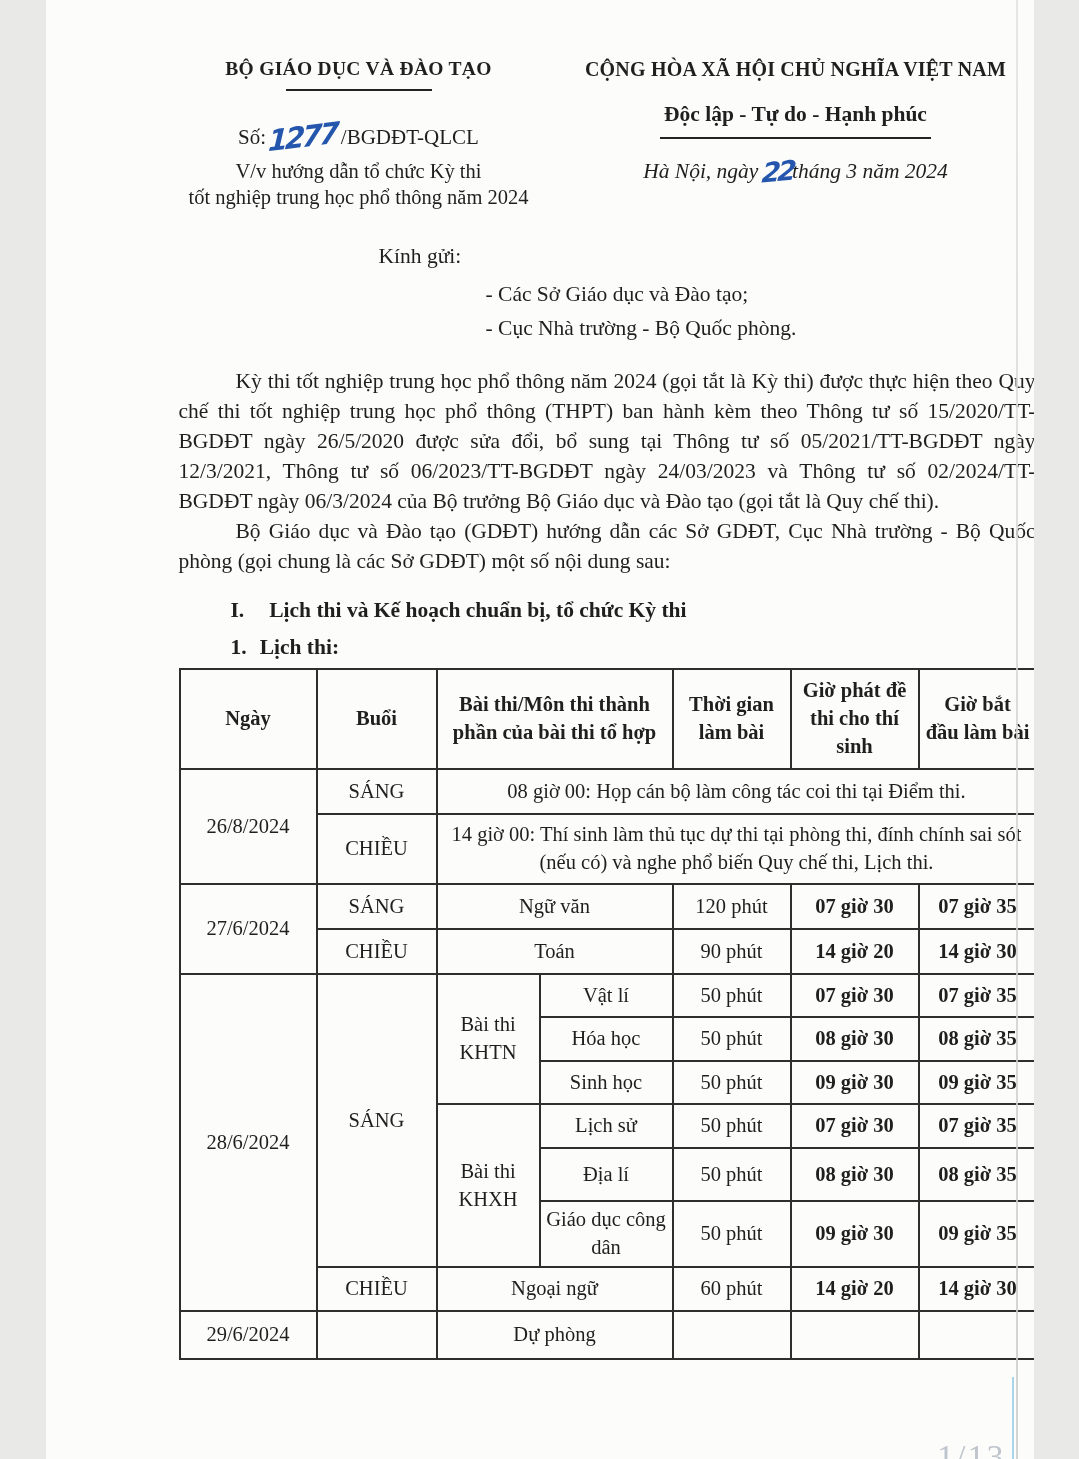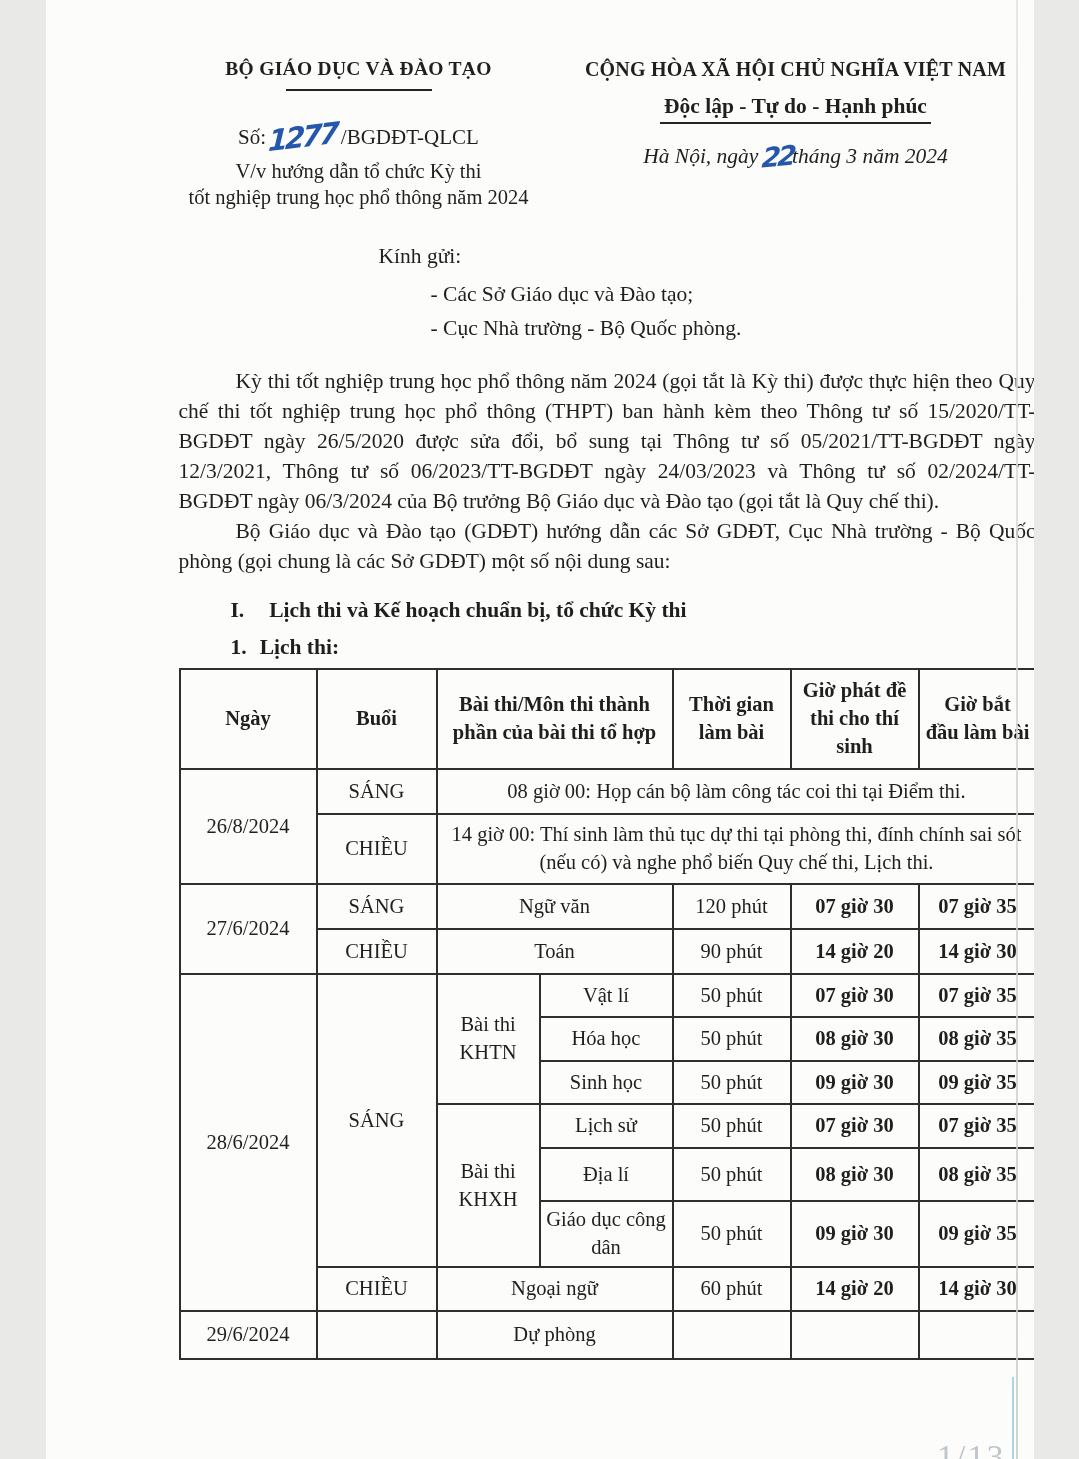--- a/index.html
+++ b/index.html
@@ -26,8 +26,8 @@
     position:absolute;left:525px;top:56px;width:450px;text-align:center;
   }
   .hdr-right .country{font-weight:bold;font-size:20px;line-height:26px;letter-spacing:.2px;}
-  .hdr-right .motto{display:inline-block;font-weight:bold;font-size:21.5px;margin-top:12px;
-    padding:0 4px 3px;border-bottom:2px solid #232323;}
+  .hdr-right .motto{display:inline-block;font-weight:bold;font-size:21.5px;margin-top:20px;
+    padding:0 4px 10px;border-bottom:2px solid #232323;}
   .date-line{margin-top:19px;font-style:italic;font-size:21.5px;white-space:nowrap;}
   .hw{
     display:inline-block;color:#2456ad;

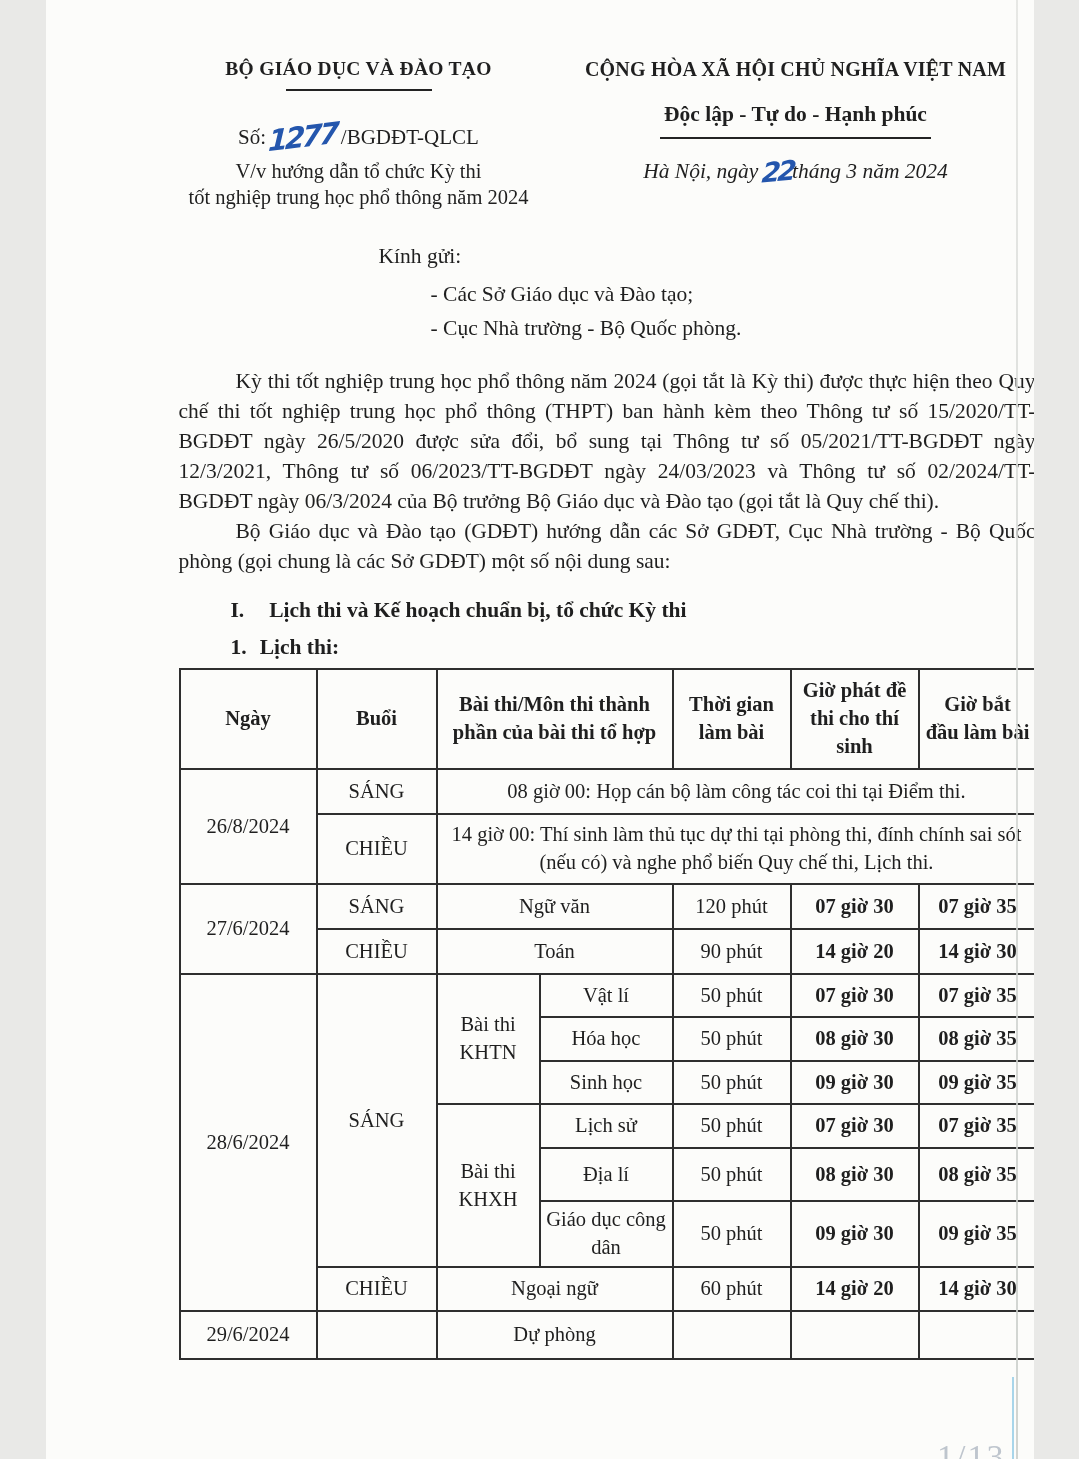--- a/index.html
+++ b/index.html
@@ -39,7 +39,7 @@
   
   .salutation{position:absolute;left:333px;top:242px;font-size:21.5px;}
   .salutation .label{line-height:28px;}
-  .recipients{margin:7px 0 0 52px;}
+  .recipients{margin:7px 0 0 107px;}
   .recipients .item{line-height:34px;white-space:nowrap;}
   
   .content{position:absolute;left:133px;top:366px;width:857px;}

